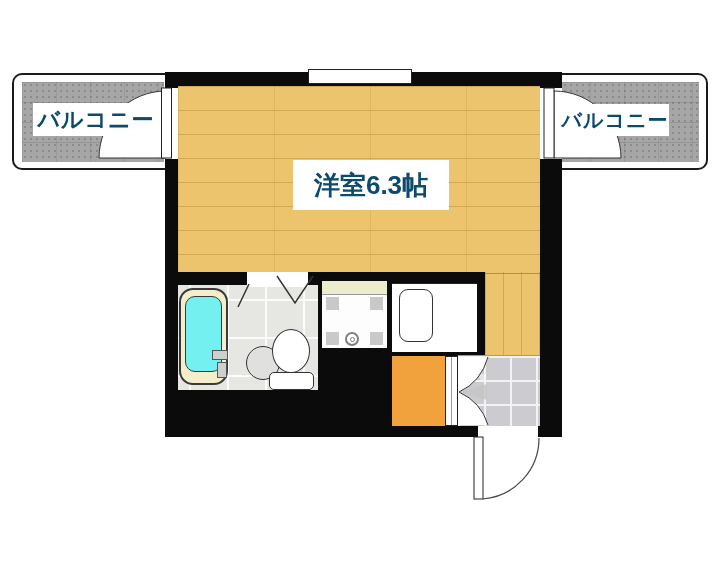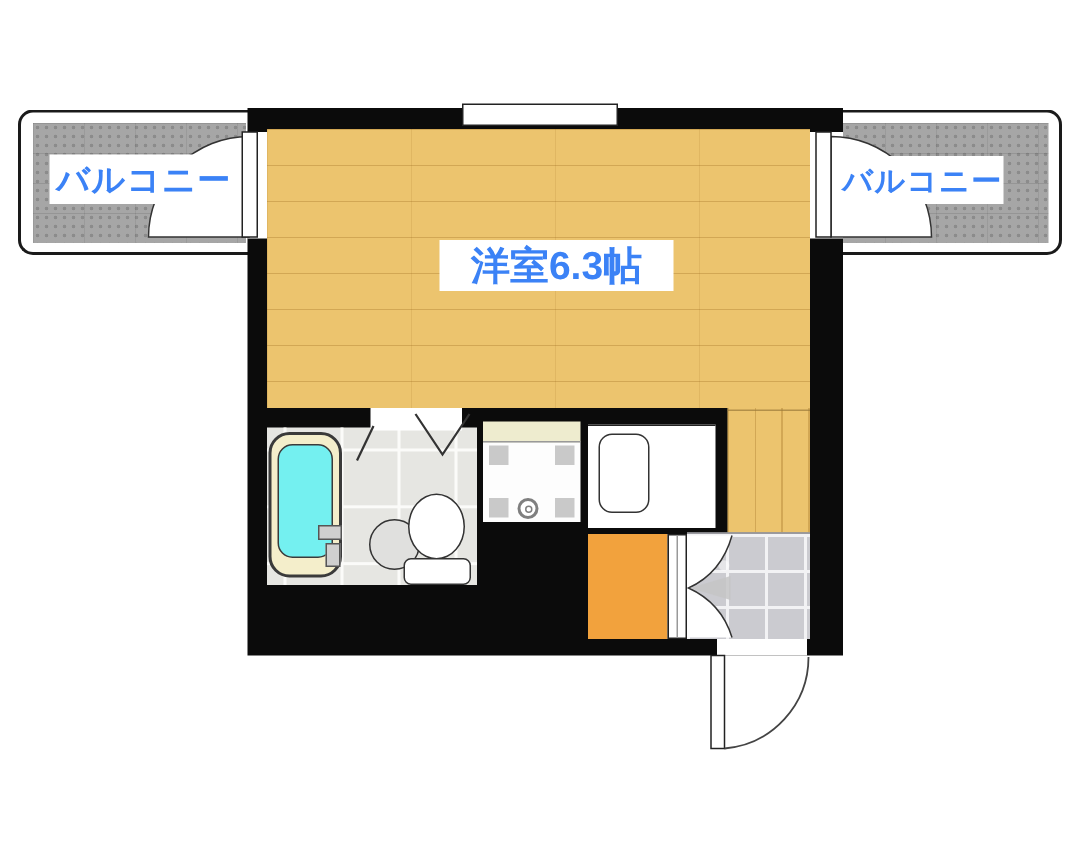--- a/index.html
+++ b/index.html
@@ -75,7 +75,7 @@
   .toilet-tank{left:269px;top:372px;width:45px;height:18px;background:#fff;border:1.3px solid #333;border-radius:5px;}
 
   
-  .room-label{background:#fff;color:#3b82f6;display:flex;align-items:center;justify-content:center;white-space:nowrap;}
+  .room-label{background:#fff;color:#0c4a6e;display:flex;align-items:center;justify-content:center;white-space:nowrap;}
   .label-main{left:293px;top:160px;width:156px;height:34px;font-size:26px;font-weight:600;}
   .label-balcony-left{left:33px;top:103px;width:126px;height:33px;font-size:22px;font-weight:600;letter-spacing:1px;}
   .label-balcony-right{left:561px;top:104px;width:108px;height:32px;font-size:20px;font-weight:600;letter-spacing:1px;}

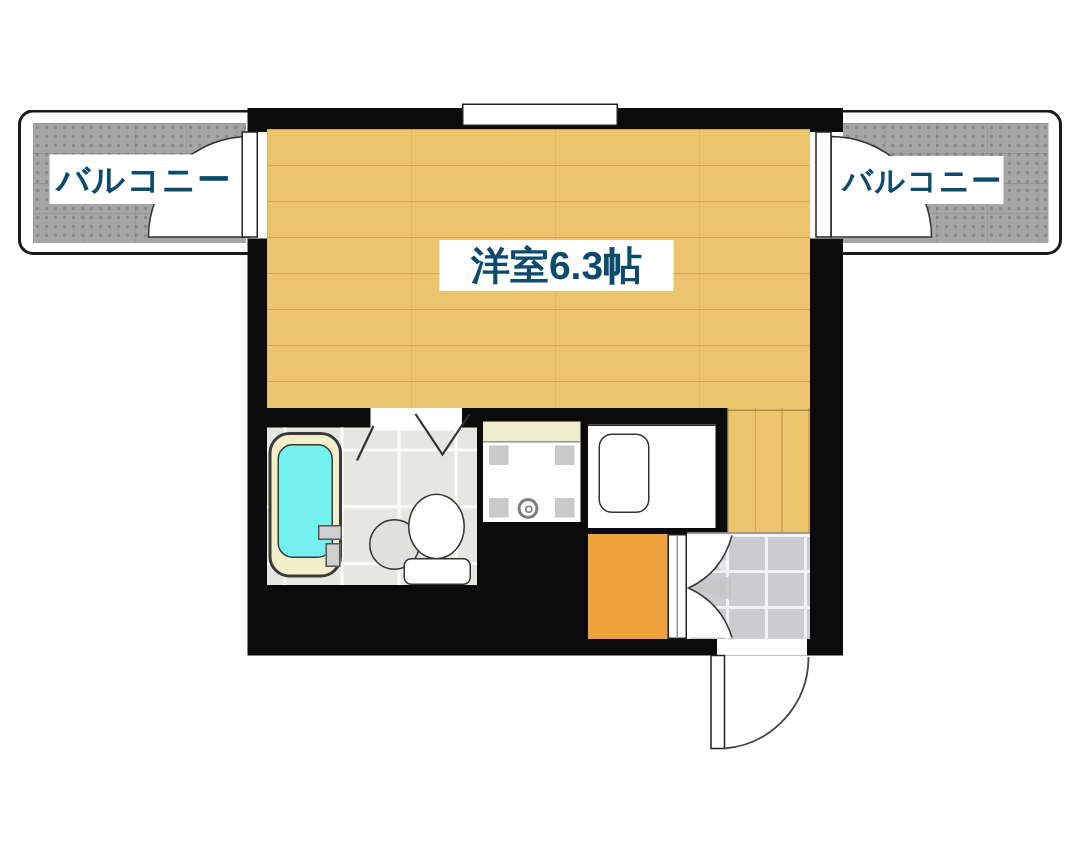--- a/index.html
+++ b/index.html
@@ -76,7 +76,7 @@
 
   
   .room-label{background:#fff;color:#0c4a6e;display:flex;align-items:center;justify-content:center;white-space:nowrap;}
-  .label-main{left:293px;top:160px;width:156px;height:34px;font-size:26px;font-weight:600;}
+  .label-main{left:293px;top:160px;width:156px;height:50px;font-size:26px;font-weight:600;}
   .label-balcony-left{left:33px;top:103px;width:126px;height:33px;font-size:22px;font-weight:600;letter-spacing:1px;}
   .label-balcony-right{left:561px;top:104px;width:108px;height:32px;font-size:20px;font-weight:600;letter-spacing:1px;}
   .label-storage{left:372px;top:380px;width:52px;height:33px;font-size:21px;font-weight:700;}

